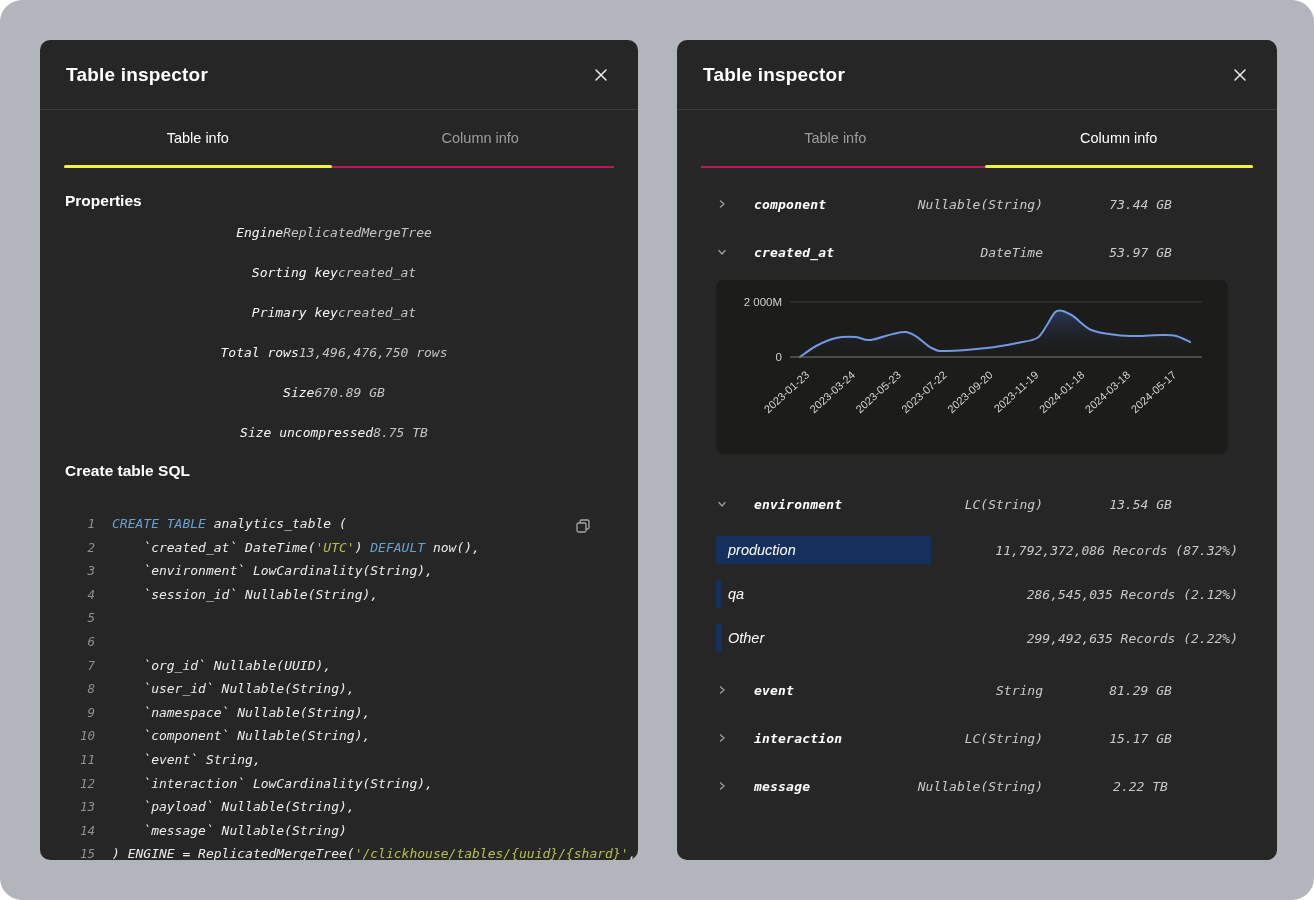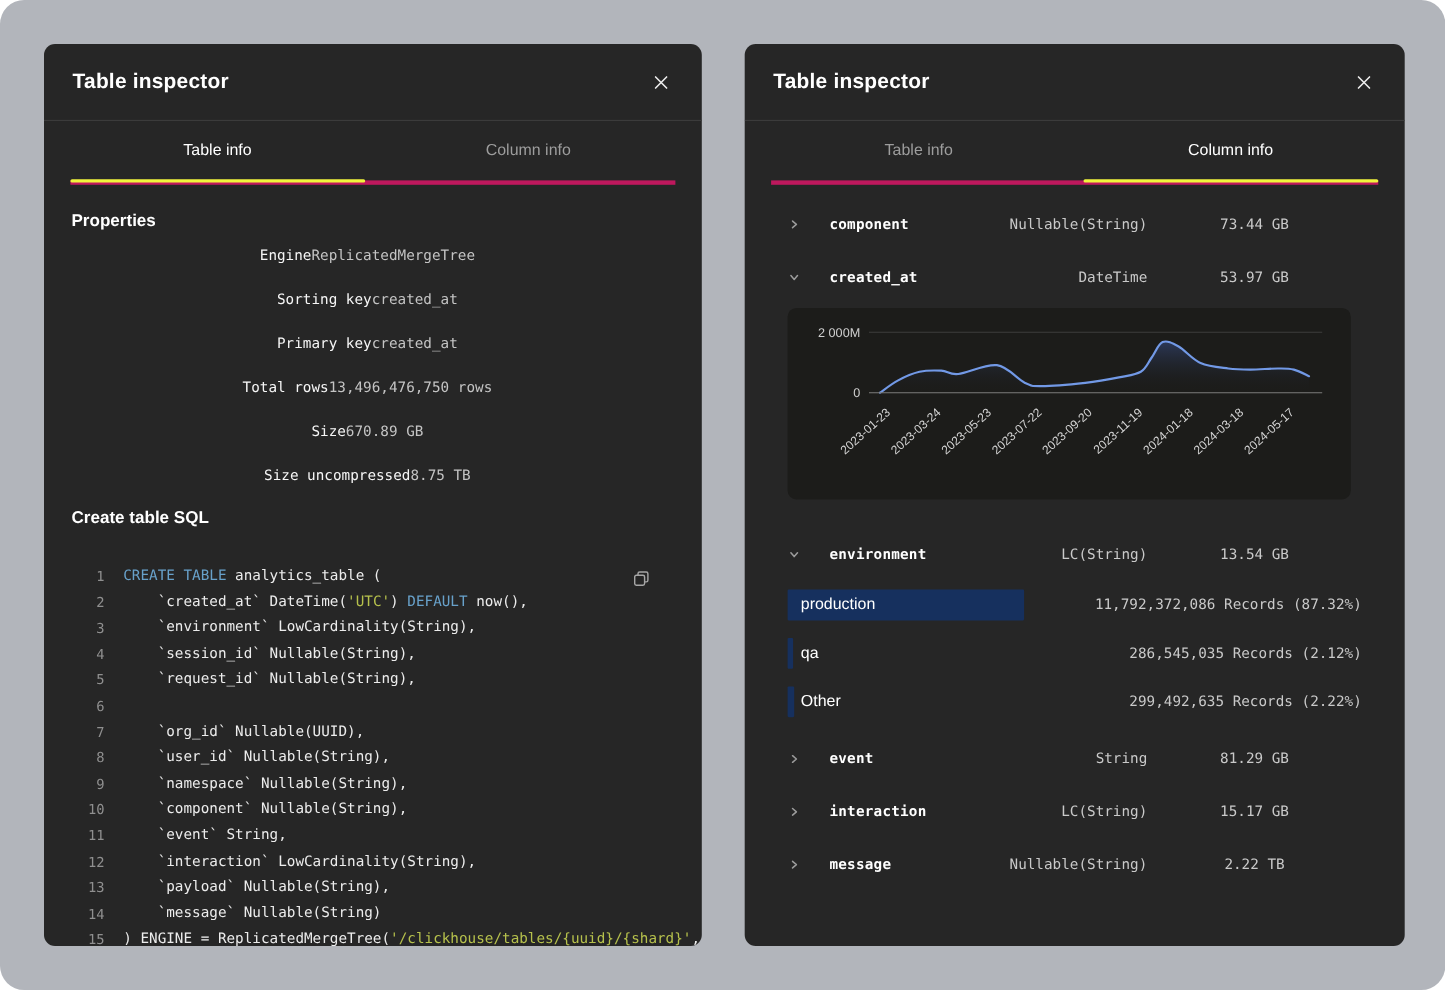--- a/index.html
+++ b/index.html
@@ -14,7 +14,7 @@
   .modal-title { font-size:19px; font-weight:700; letter-spacing:.2px; }
   .close-btn { background:none; border:none; cursor:pointer; width:22px; height:22px; display:flex; align-items:center; justify-content:center; }
 
-  .tab-strip { display:flex; height:58px; margin:0 24px; border-bottom:4px solid #be185d;gap:15px; }
+  .tab-strip { display:flex; height:58px; margin:0 24px; border-bottom:2px solid #be185d;gap:15px; }
   .tab { flex:1; display:flex; align-items:center; justify-content:center; font-size:14.5px; color:#9d9d9d; cursor:pointer; position:relative; }
   .tab.active { color:#ffffff; }
   .tab.active::after { content:""; position:absolute; left:0; right:0; bottom:-2px; height:3px; background:#f1f33c; border-radius:2px; }

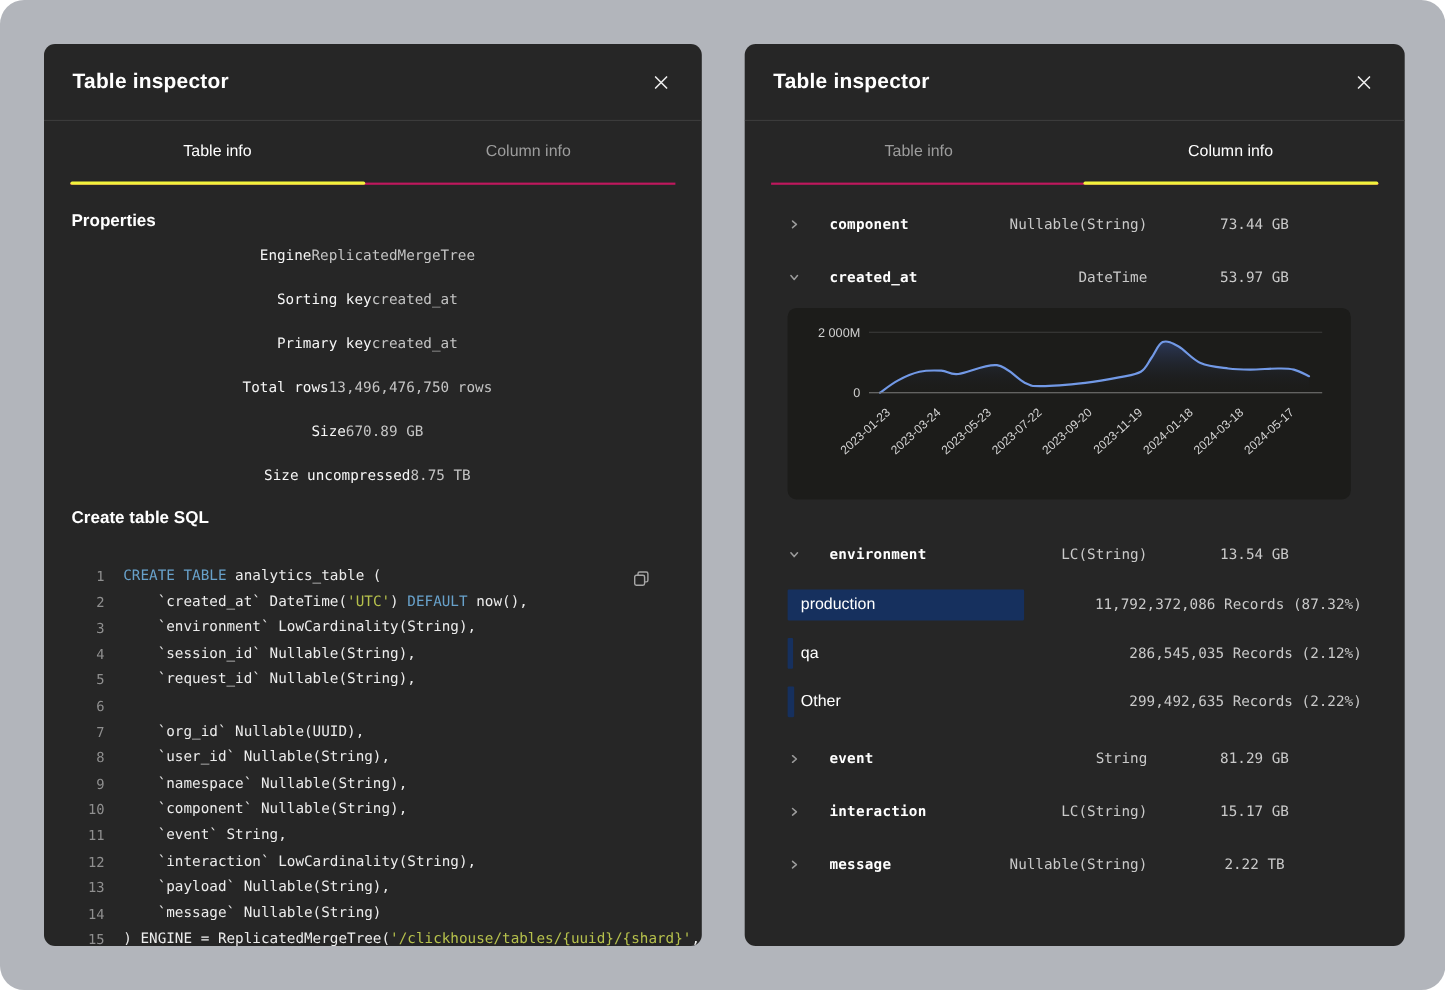--- a/index.html
+++ b/index.html
@@ -24,7 +24,7 @@
   .heading-props { margin:24px 0 2px; }
   .heading-sql { margin:10px 0 0; }
 
-  .mono, .prop-row, .code, .col-row, .val-row { font-family:"DejaVu Sans Mono",monospace; }
+  .mono, .prop-row, .code, .col-row, .val-row { font-family:"DejaVu Sans Mono",monospace;font-style:italic; }
 
   .prop-row { height:40px; display:flex; align-items:center; justify-content:center; font-size:13px; }
   .prop-label { color:#f6f6f6; }

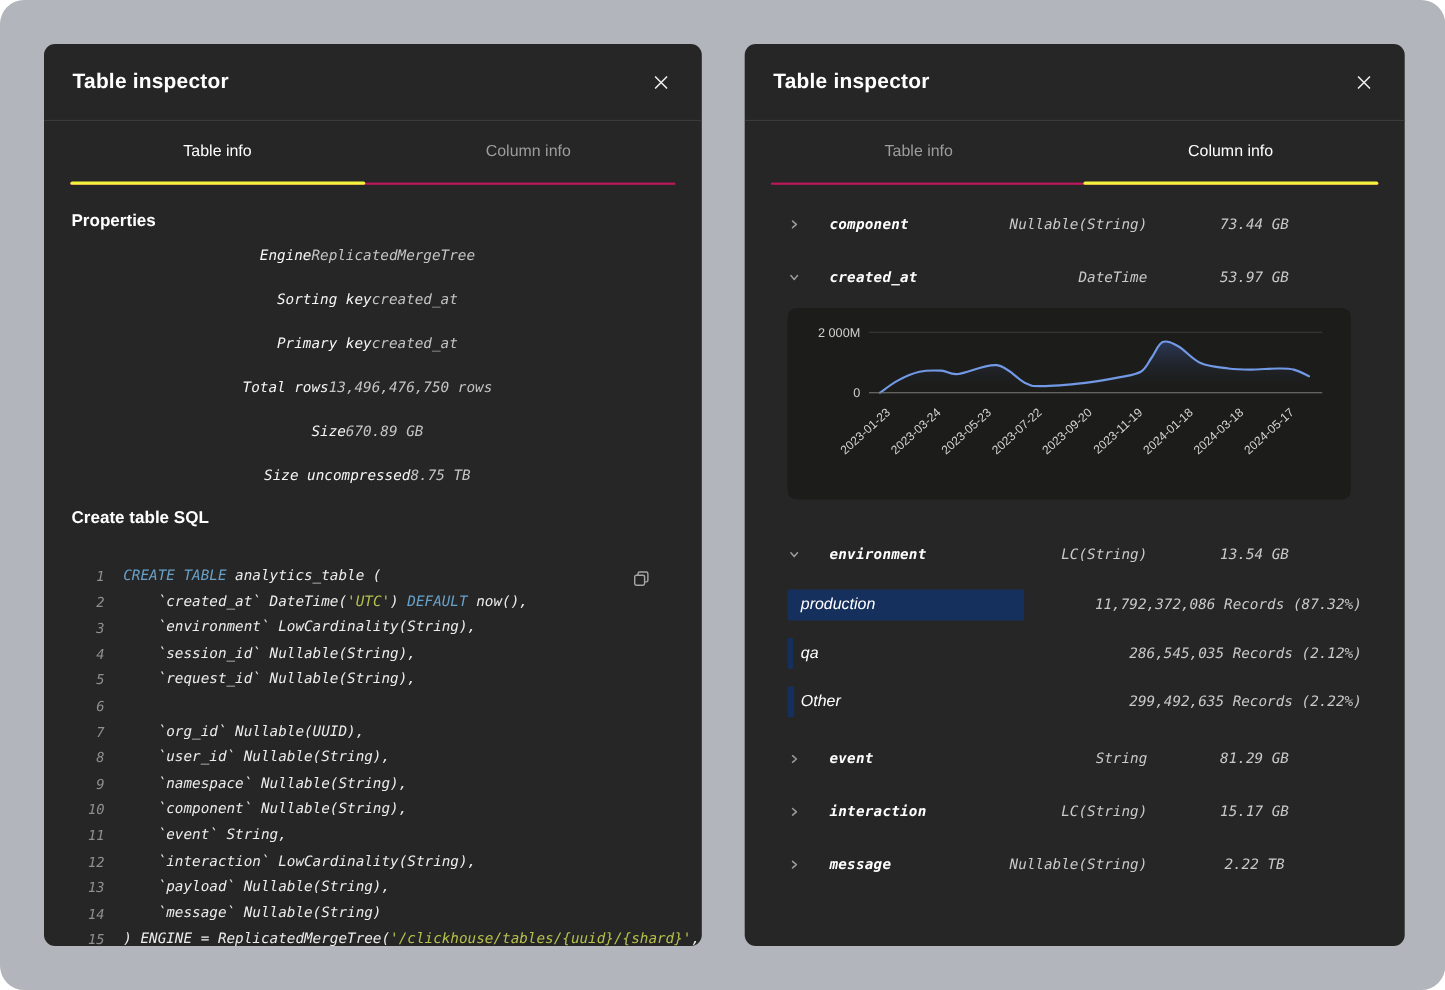--- a/index.html
+++ b/index.html
@@ -134,7 +134,6 @@
   </div>
             <div class="code-line">
     <span class="ln">5</span>
-    <span class="code-text"><span>    `request_id` Nullable(String),</span></span>
   </div>
             <div class="code-line">
     <span class="ln">6</span>

